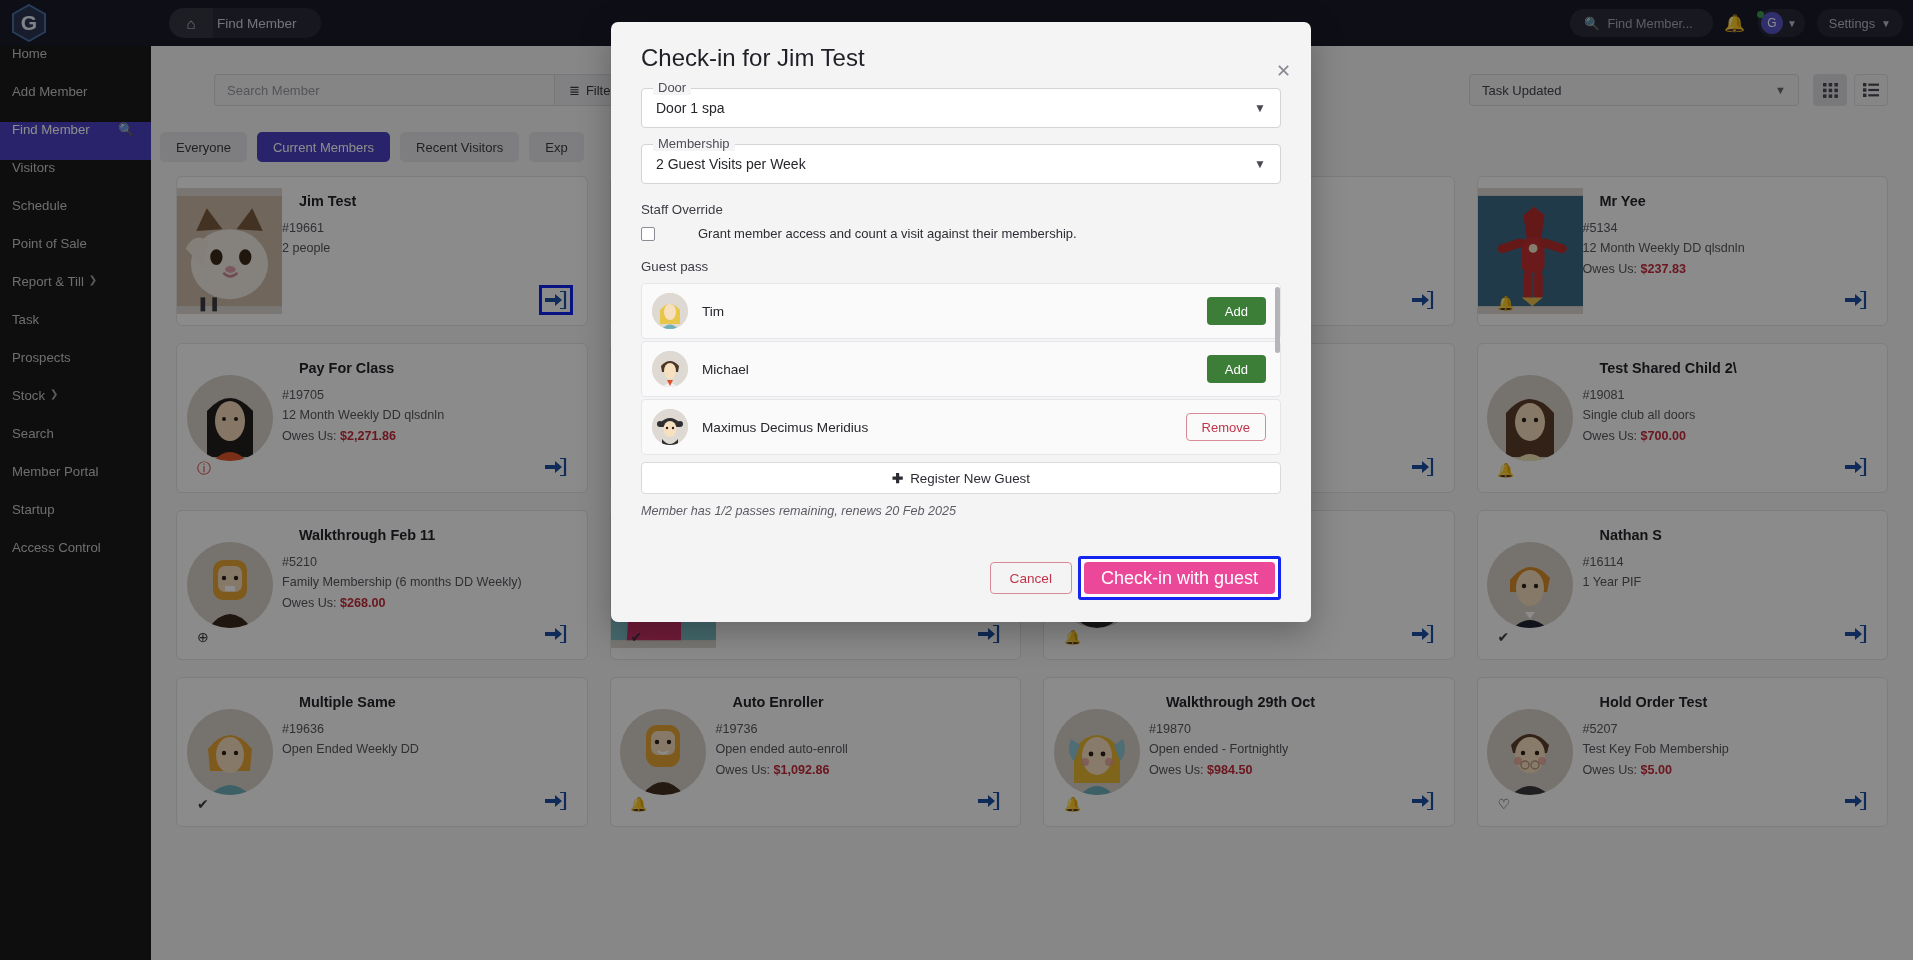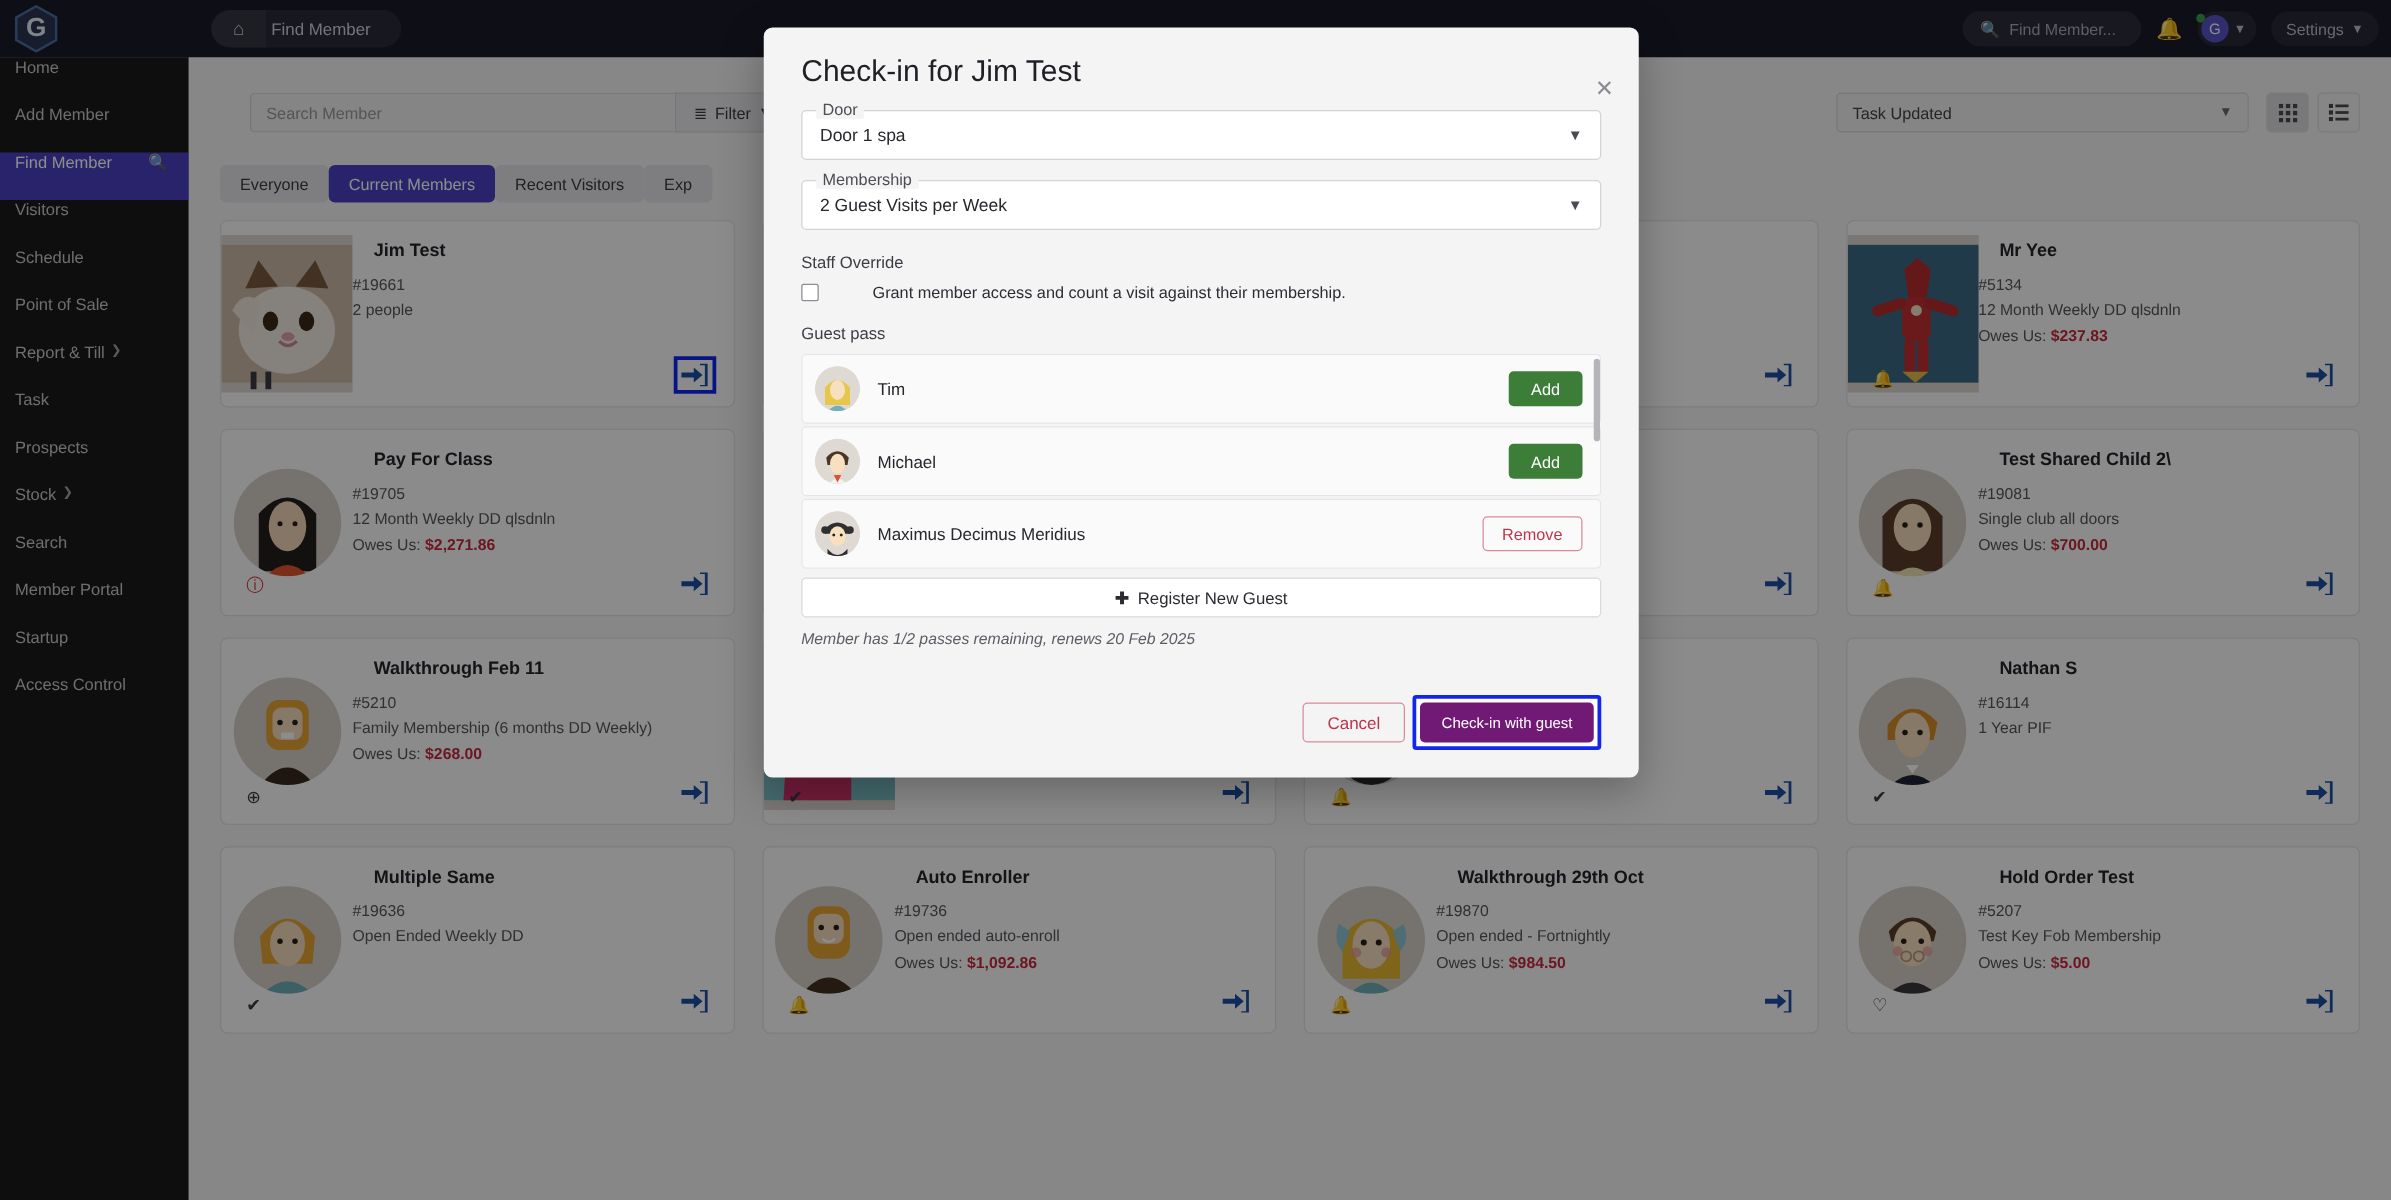--- a/index.html
+++ b/index.html
@@ -98,7 +98,7 @@
   .dimmer { position: absolute; inset: 0; background: rgba(0,0,0,0.45); z-index: 40; }
 
   .toolbar {
-    position: absolute; top: 28px; left: 25px; right: 0; height: 32px;
+    position: absolute; top: 28px; left: 39px; right: 0; height: 32px;
     display: flex; align-items: center; padding-left: 24px;
   }
   .search-input {

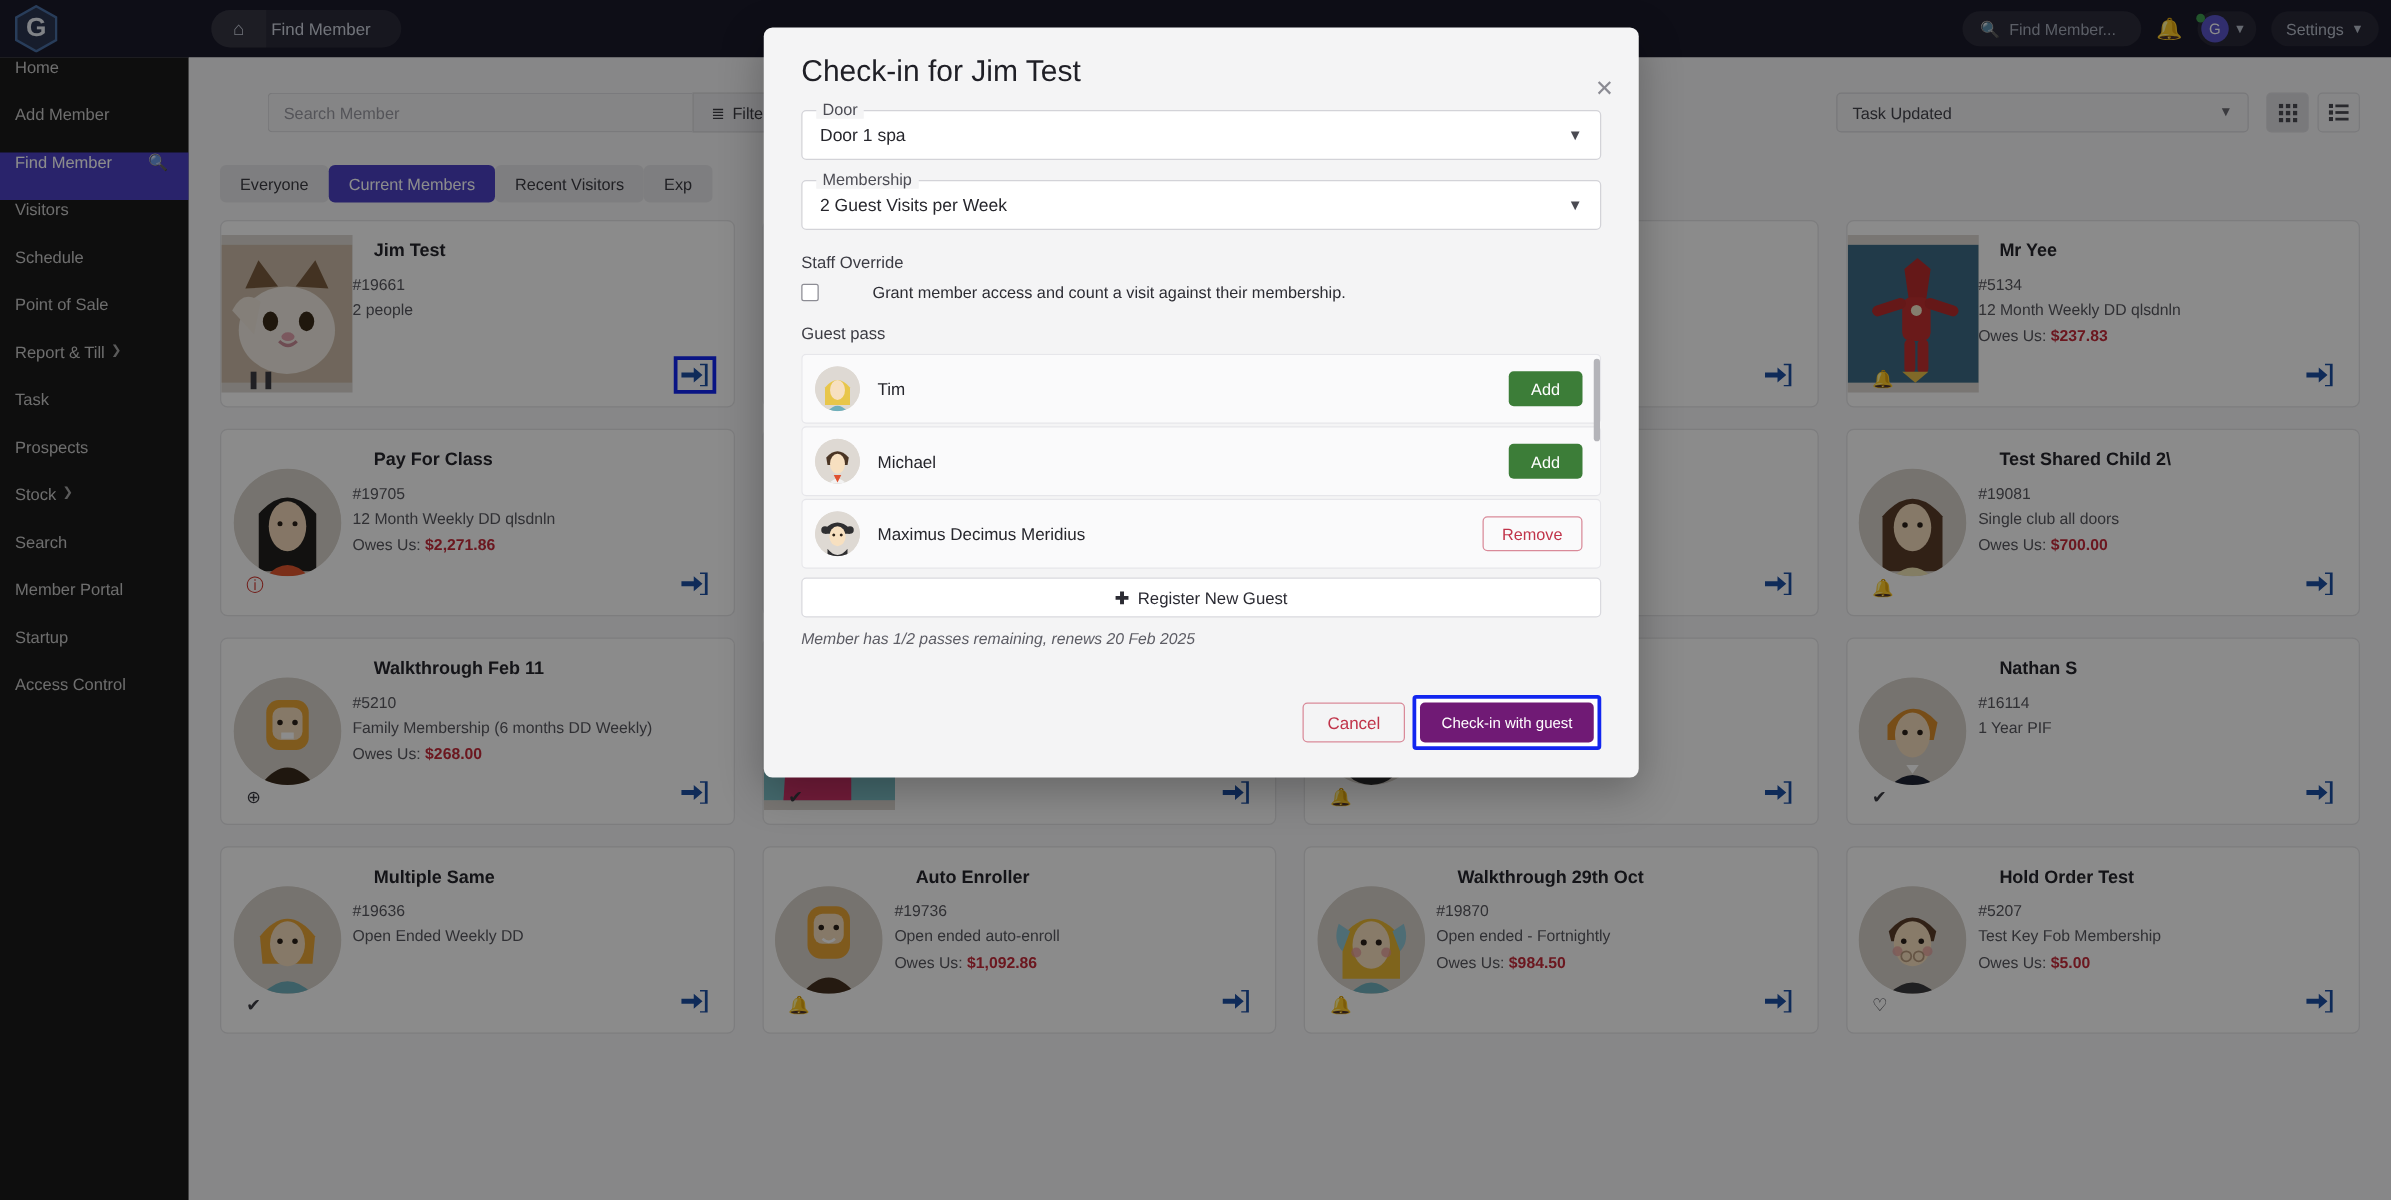--- a/index.html
+++ b/index.html
@@ -133,8 +133,8 @@
   .vt.sel { background: #dcdce1; }
 
   .chips {
-    position: absolute; top: 86px; left: 25px; right: 0; height: 30px;
-    display: flex; align-items: center;
+    position: absolute; top: 86px; left: 9px; right: 0; height: 30px;
+    display: flex; gap: 10px; align-items: center;
   }
   .chip {
     height: 30px; border-radius: 5px; background: #e6e6e9;

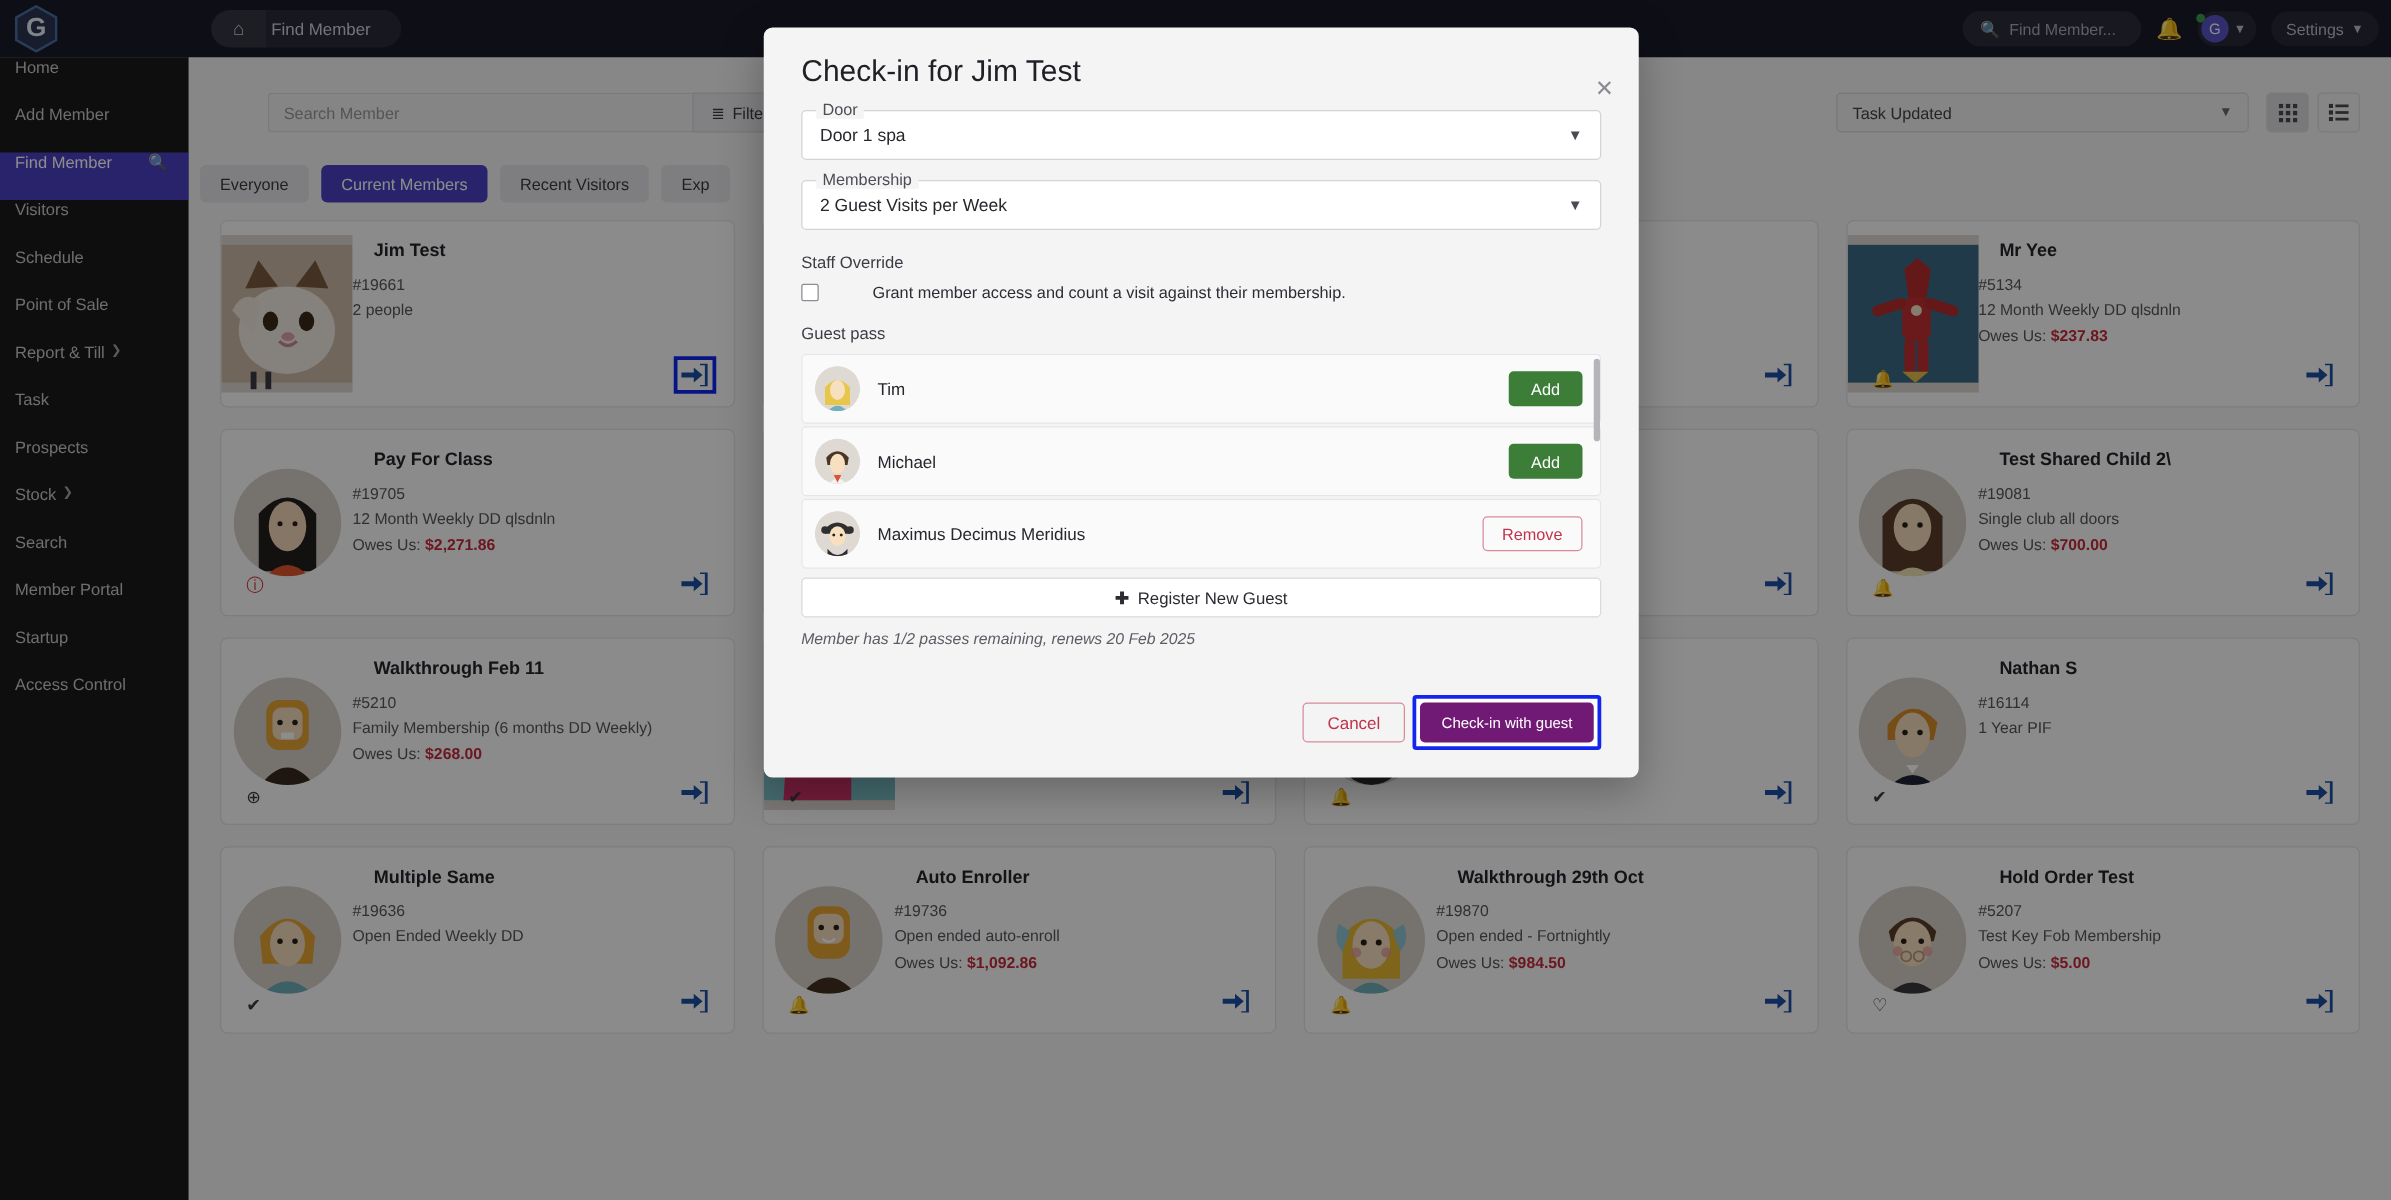--- a/index.html
+++ b/index.html
@@ -245,8 +245,8 @@
   }
   .checkin-wrap { border: 3px solid #1226f0; border-radius: 3px; padding: 3px; background: #fff; margin-left: 6px; }
   .btn-checkin {
-    background: #701a75; color: #fff; border: none; border-radius: 4px;
-    height: 32px; padding: 0 17px; font-size: 12px; font-family: inherit; cursor: pointer;
+    background: #ec4899; color: #fff; border: none; border-radius: 4px;
+    height: 32px; padding: 0 17px; font-size: 18px; font-family: inherit; cursor: pointer;
   }
 </style>
 </head>

